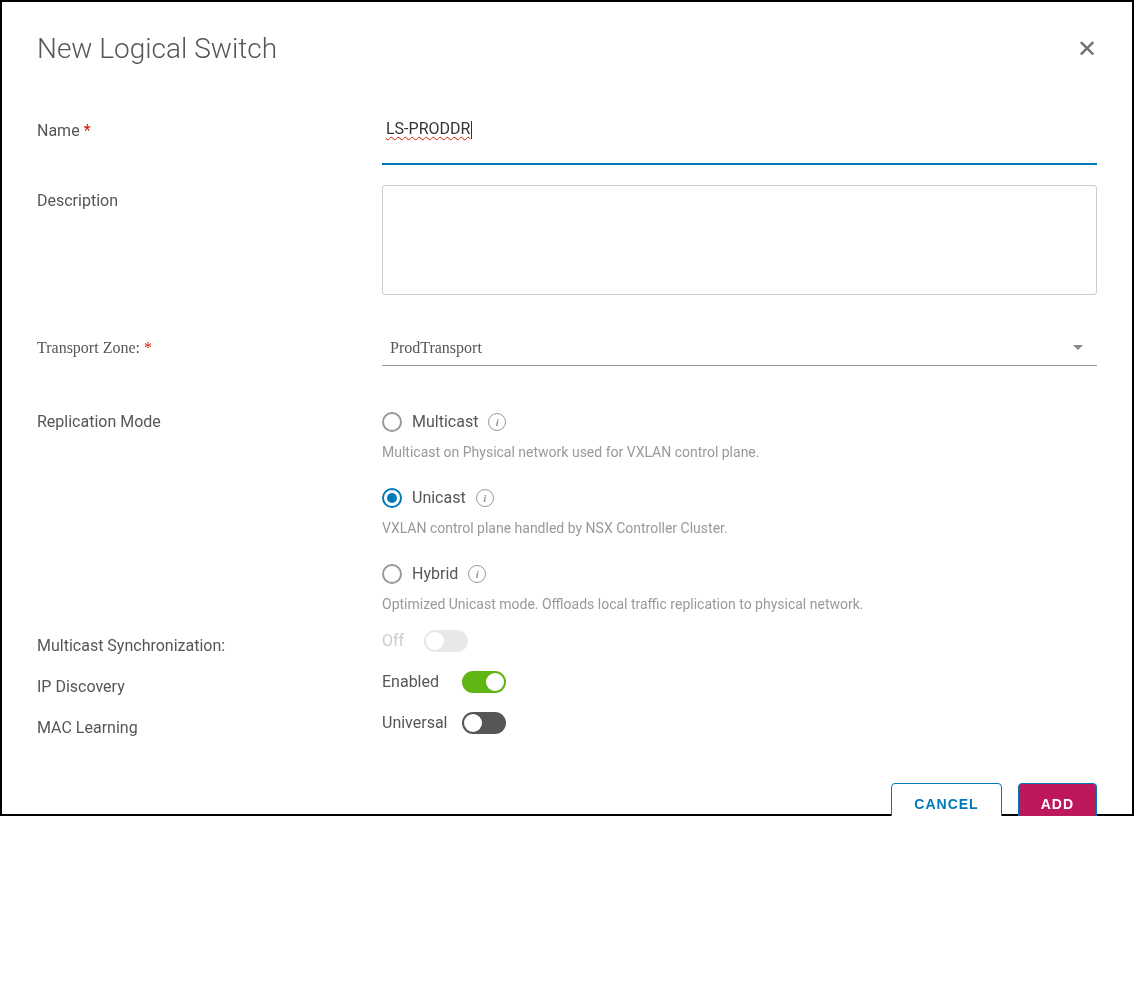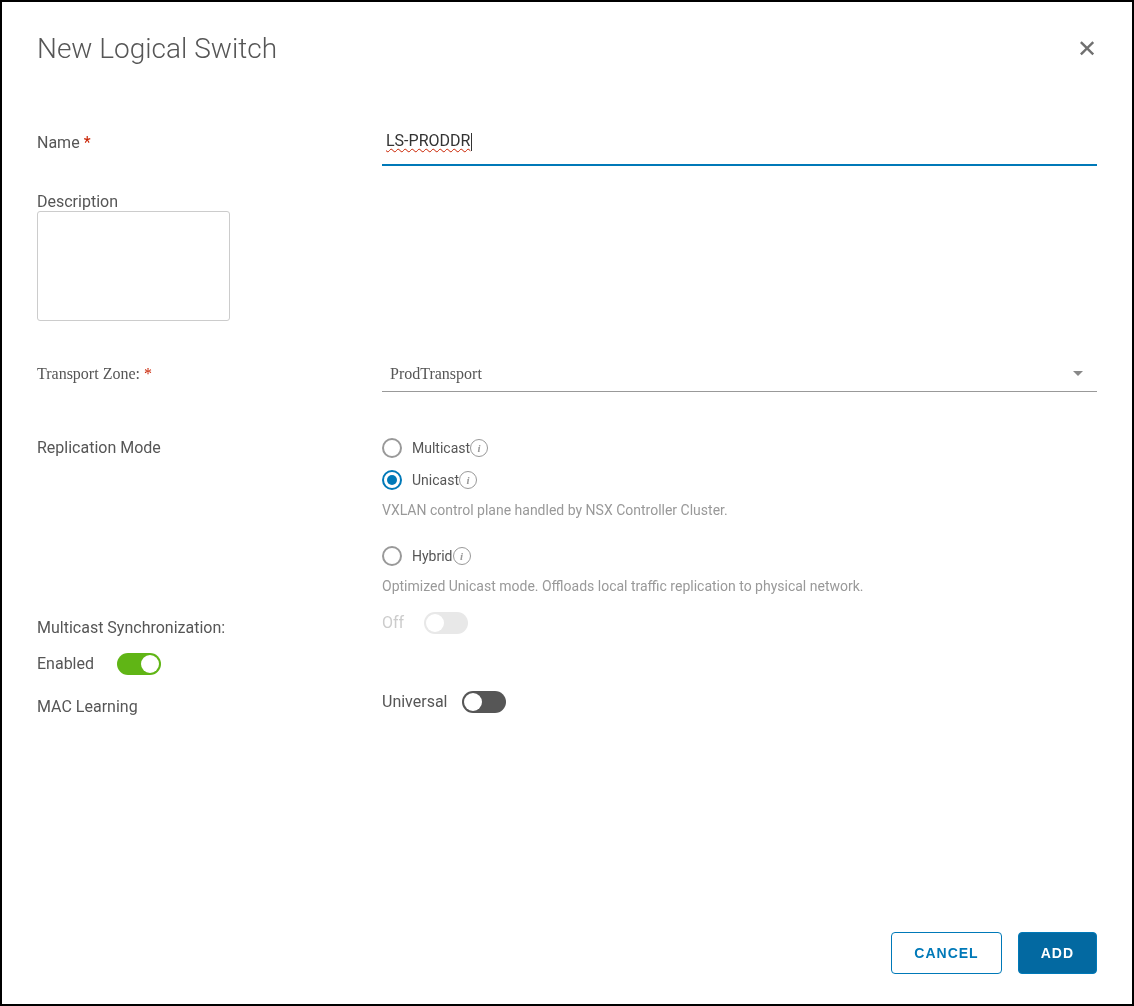--- a/index.html
+++ b/index.html
@@ -16,12 +16,11 @@
     .modal {
       border: 2px solid #000;
       width: 1134px;
-      height: 1006px;
+      height: 816px;
       padding: 30px 35px;
       position: relative;
       display: flex;
       flex-direction: column;
-      gap: 12px;
     }
     .modal-header {
       display: flex;

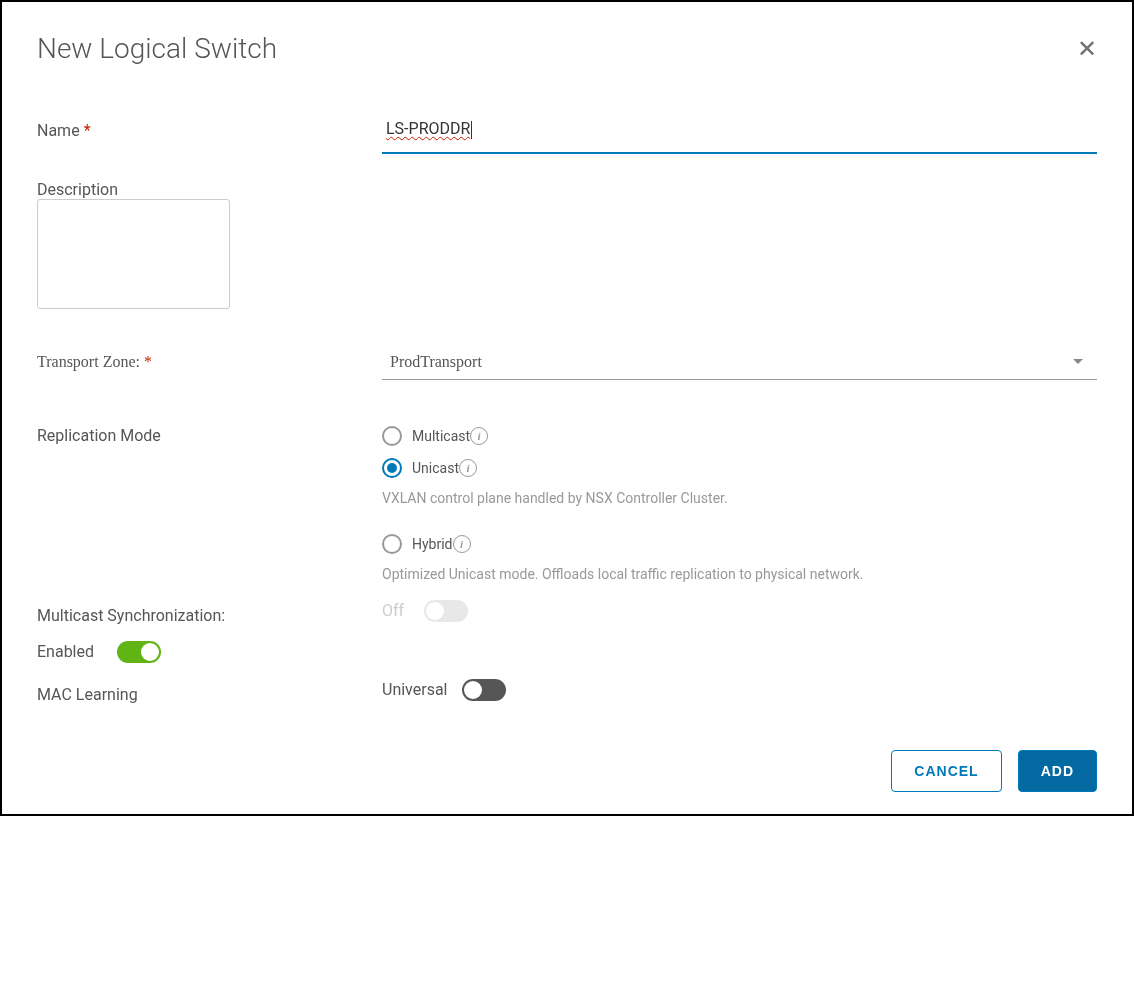--- a/index.html
+++ b/index.html
@@ -242,7 +242,7 @@
     }
     .name-input-display {
       border-bottom: 2px solid #0079b8;
-      padding: 4px 4px 13px 4px;
+      padding: 4px 4px 24px 4px;
       font-size: 16px;
       color: #333;
       position: relative;

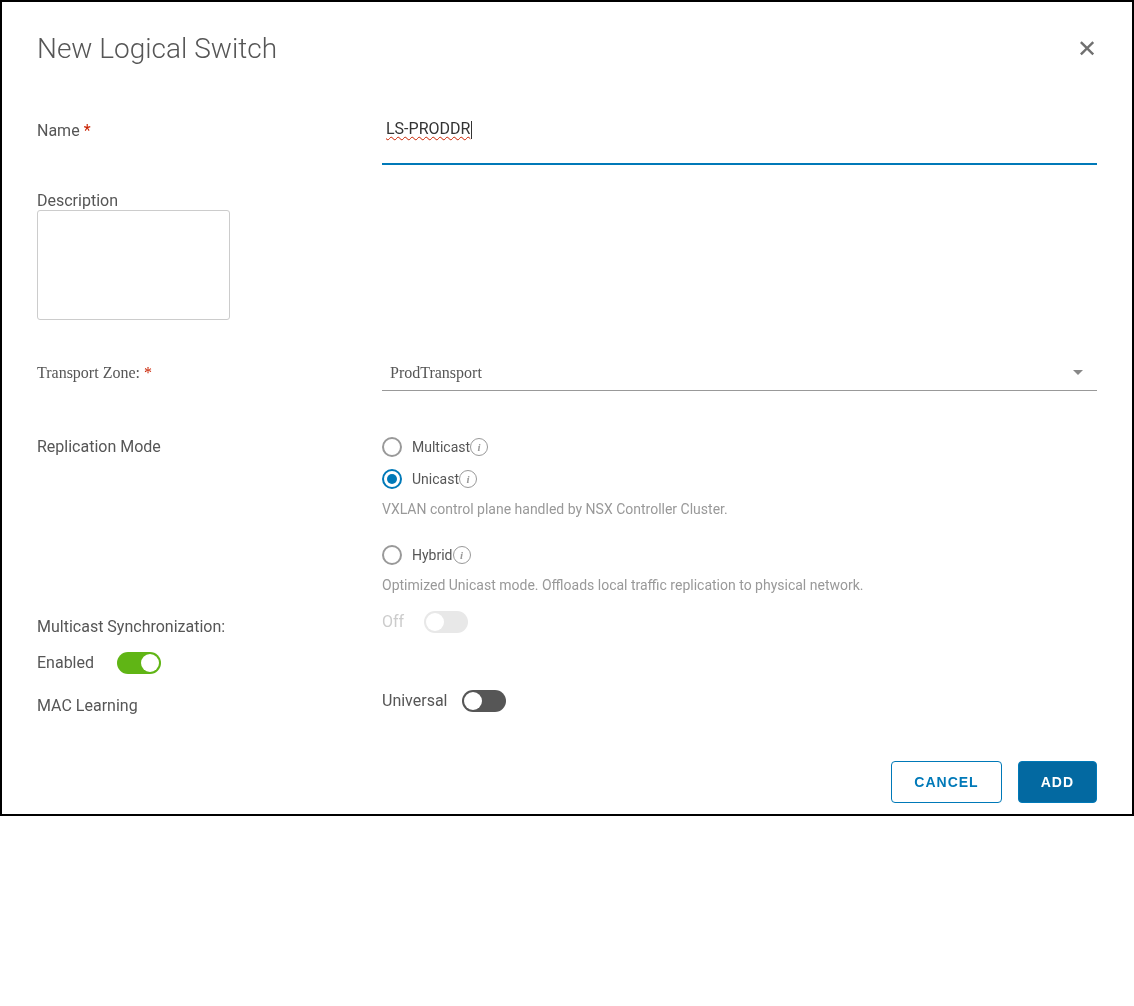--- a/index.html
+++ b/index.html
@@ -280,7 +280,7 @@
       </div>
     </div>
 
-    <div class="form-row" style="margin-bottom: 35px; flex-direction: column;">
+    <div class="form-row" style="margin-bottom: 35px;">
       <div class="form-label">Description</div>
       <div class="form-control">
         <textarea class="textarea" style=""></textarea>

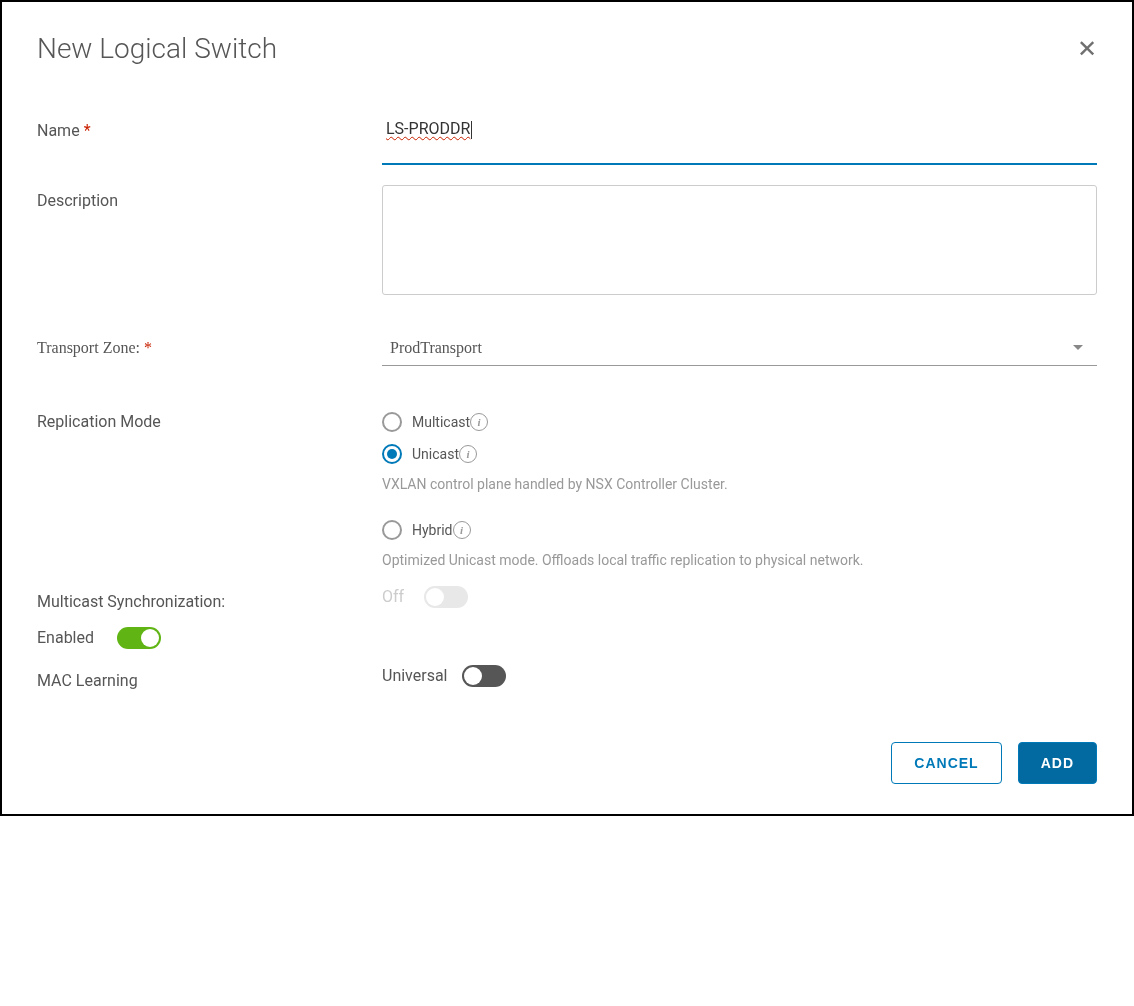--- a/index.html
+++ b/index.html
@@ -140,8 +140,9 @@
       border-radius: 50%;
     }
     .radio-label {
-      font-size: 14px;
-      color: #565656;
+      font-size: 16px;
+      color: #565656;
+      margin-right: 10px;
       text-align: right;
     }
     .info-icon {

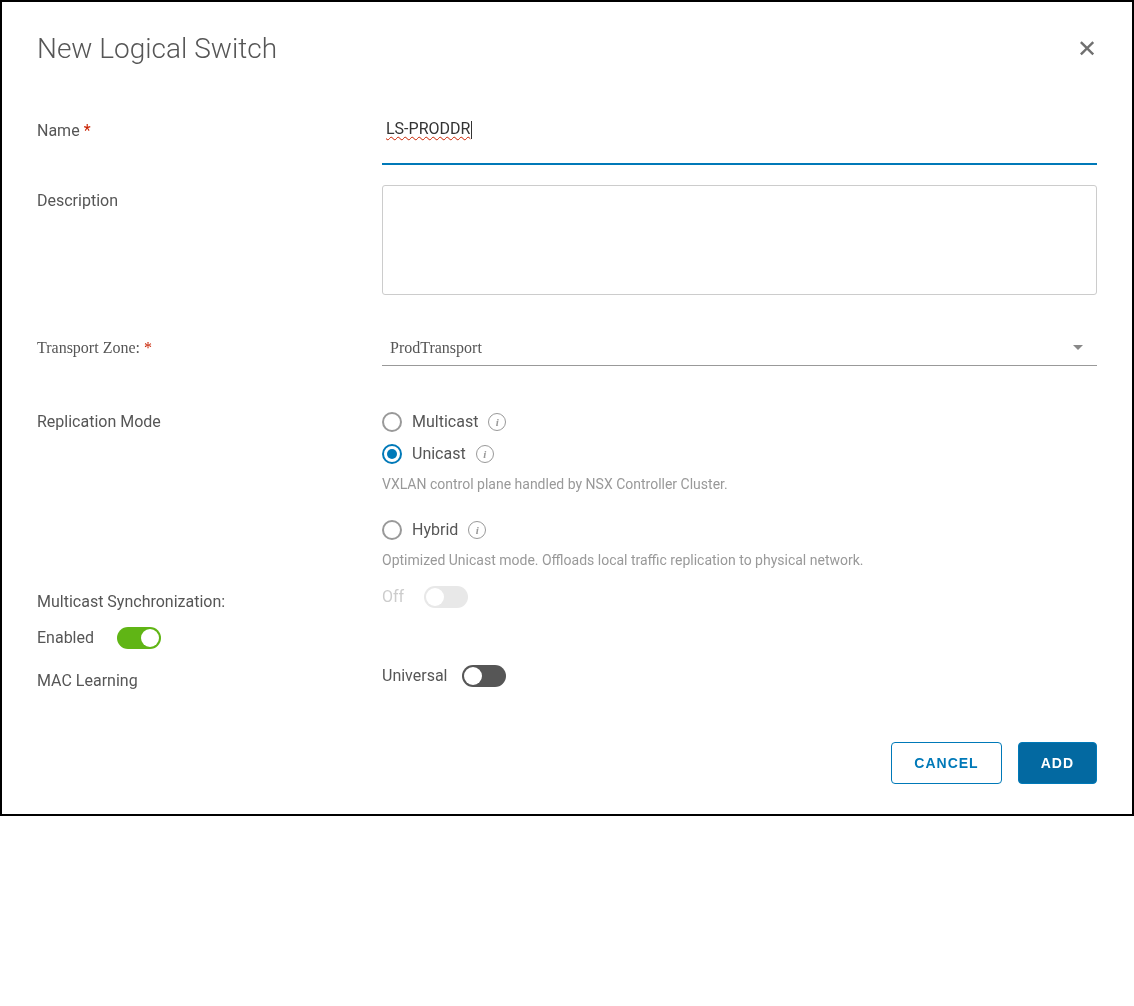--- a/index.html
+++ b/index.html
@@ -309,6 +309,7 @@
           <span class="radio-label">Multicast</span>
           <span class="info-icon">i</span>
         </div>
+        <div class="radio-help">Multicast on Physical network used for VXLAN control plane.</div>
 
         <div class="radio-option">
           <span class="radio checked"></span>

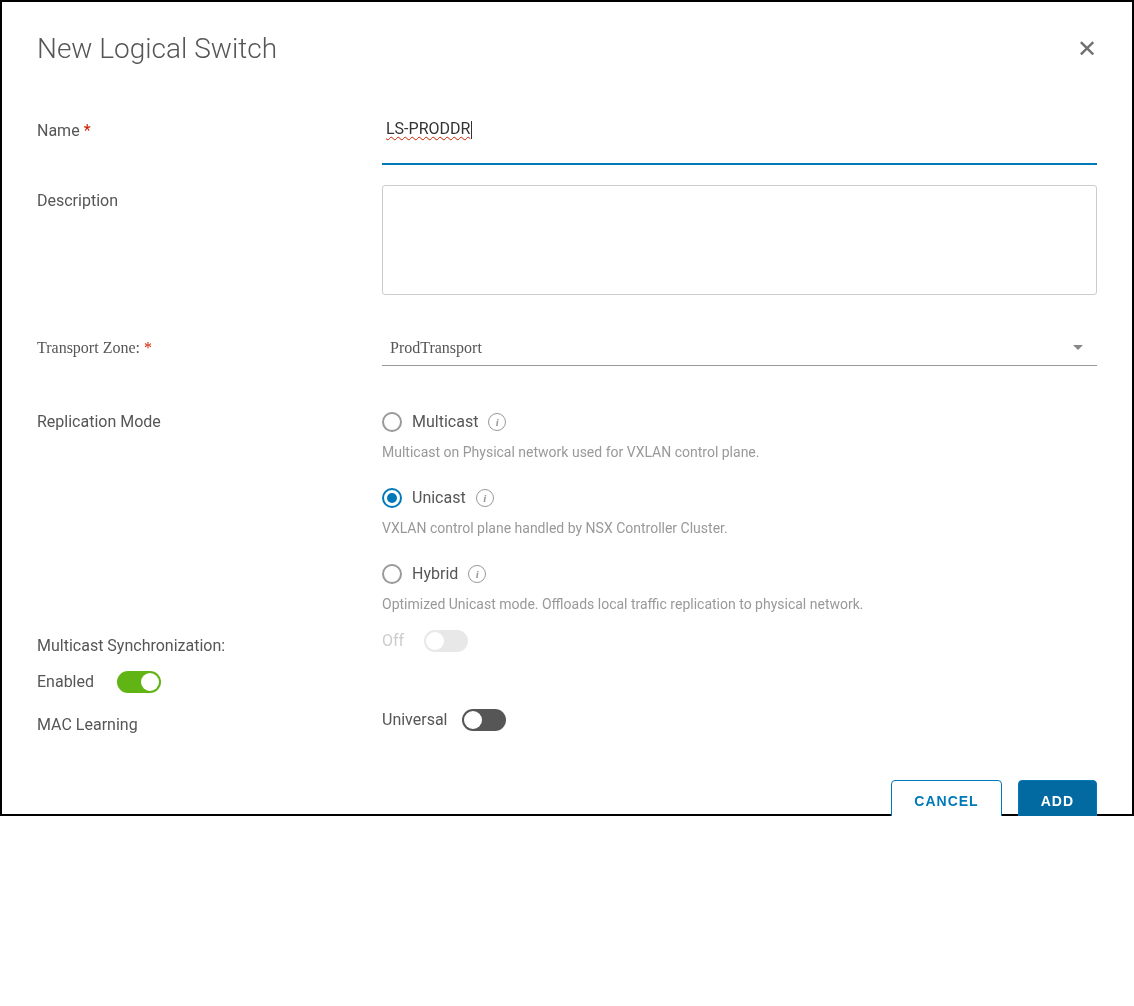--- a/index.html
+++ b/index.html
@@ -339,6 +339,7 @@
     </div>
 
     <div class="form-row tight">
+      <div class="form-label">IP Discovery</div>
       <div class="form-control toggle-row">
         <span class="toggle-label">Enabled</span>
         <div class="toggle on">

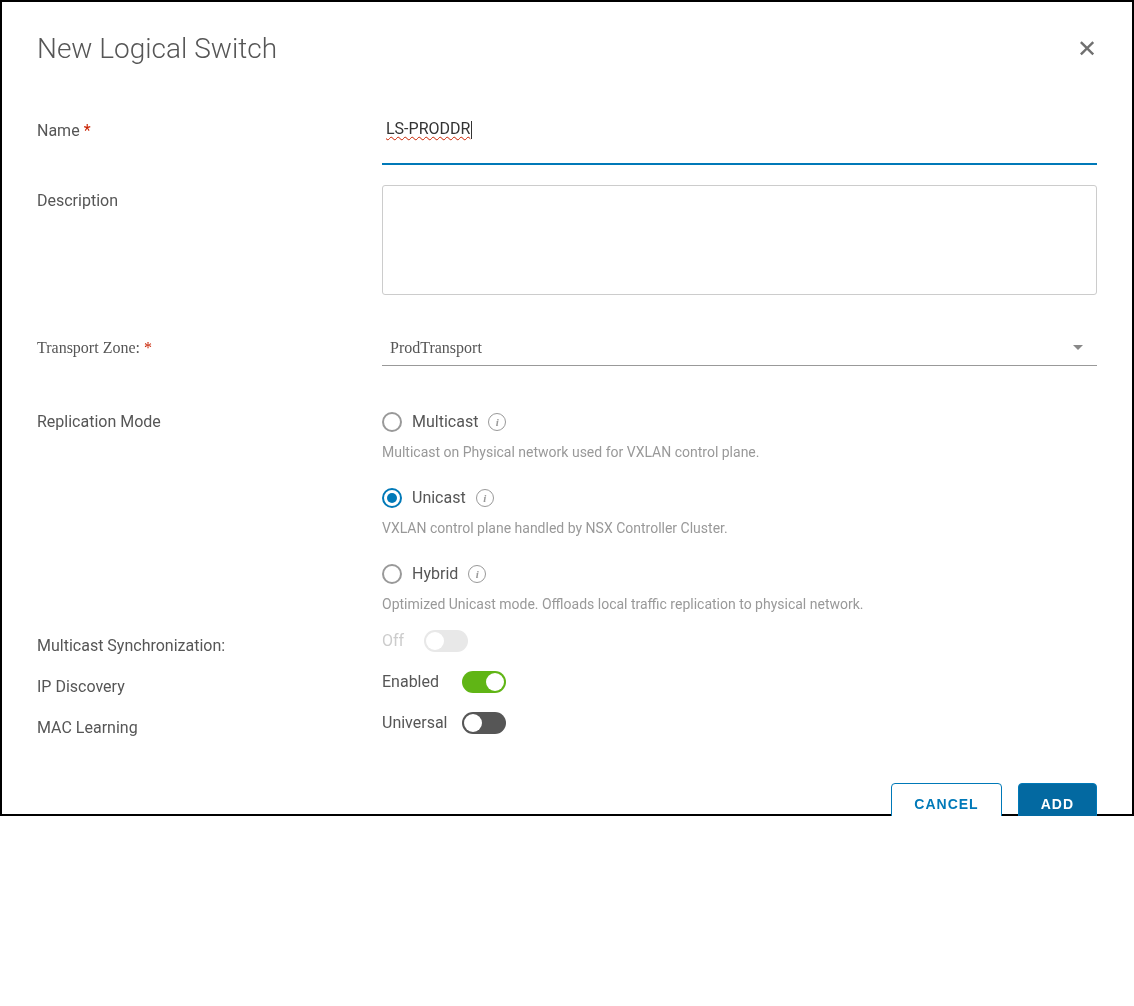--- a/index.html
+++ b/index.html
@@ -237,7 +237,7 @@
       color: #0079b8;
     }
     .btn-primary {
-      background: #0369a1;
+      background: #be185d;
       border: 1px solid #0079b8;
       color: #fff;
     }

